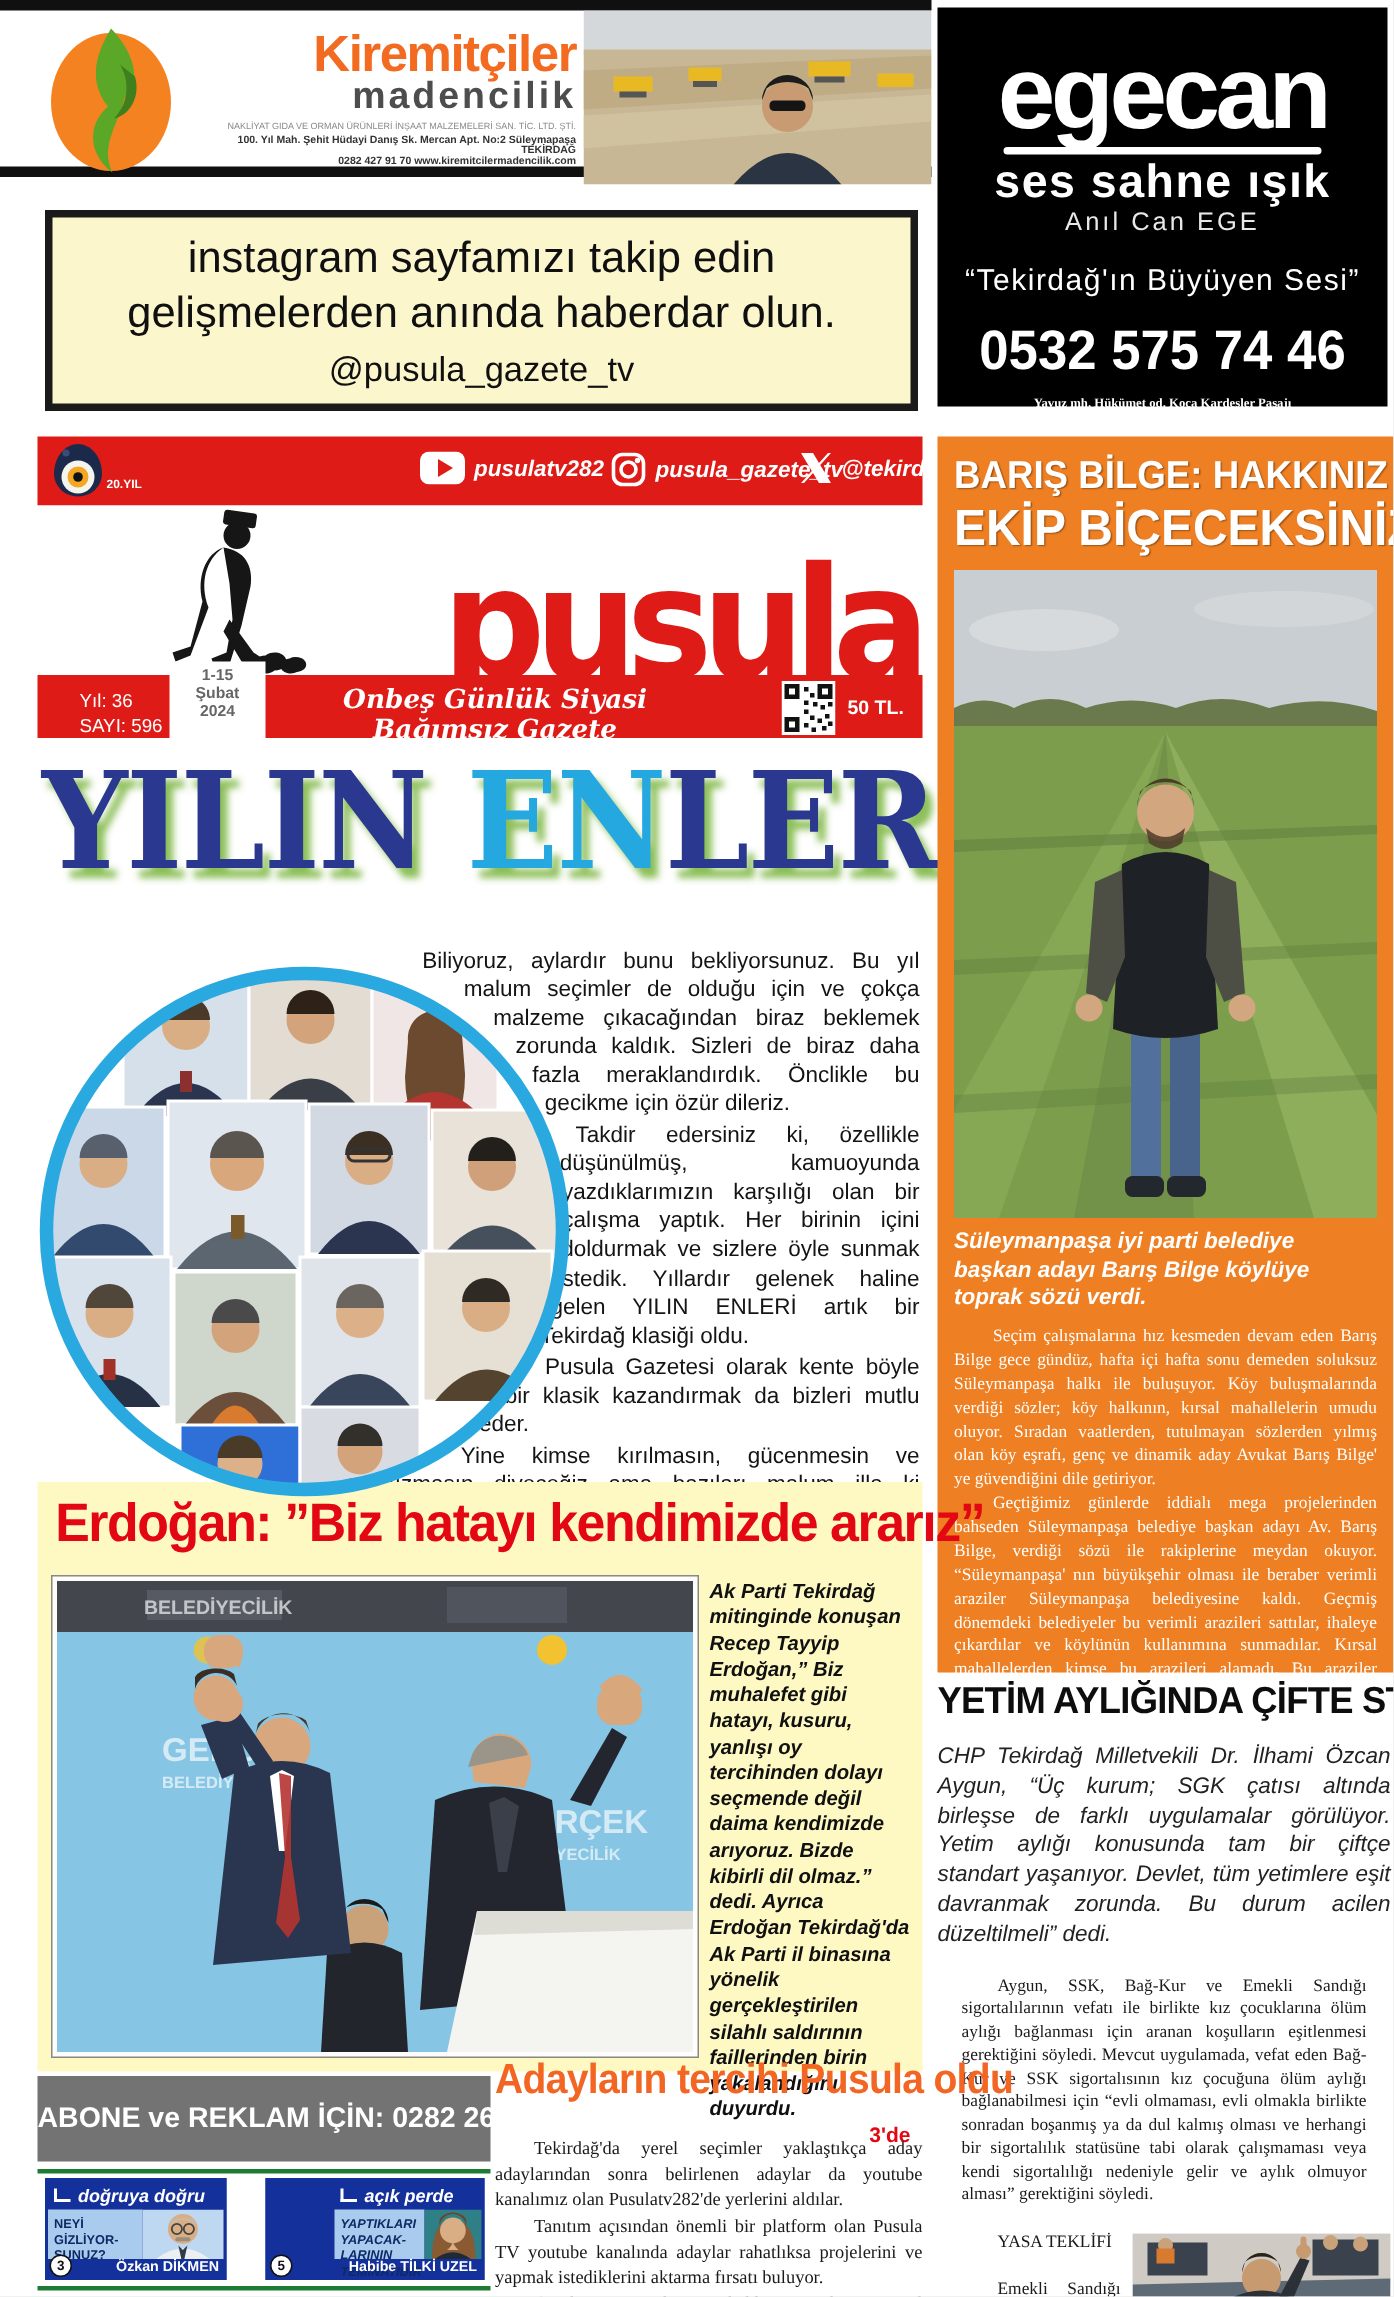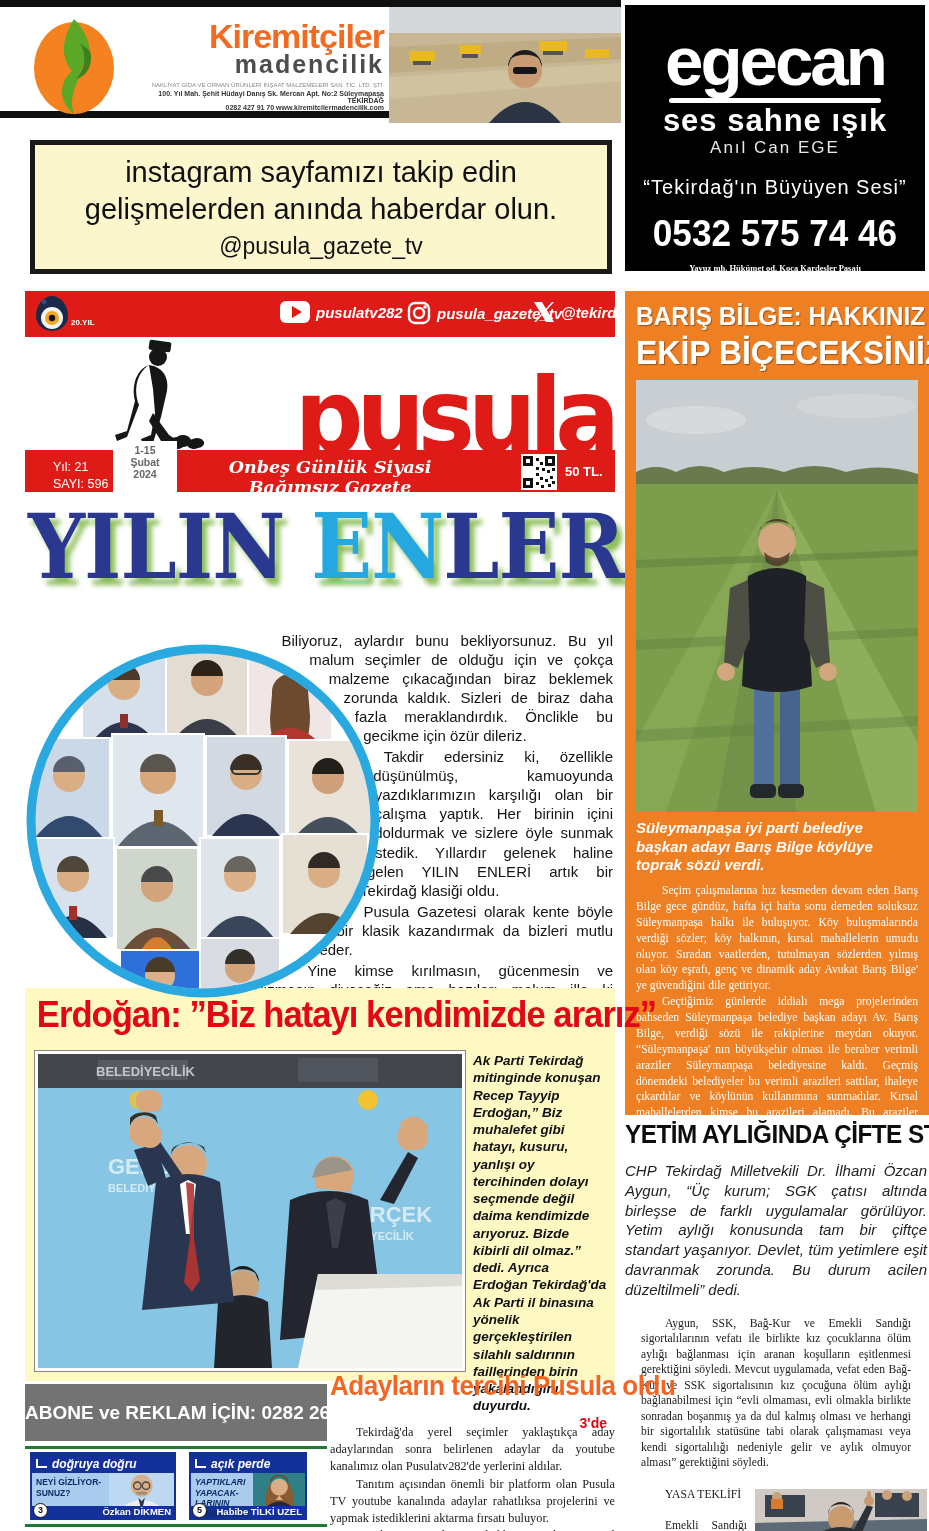--- a/index.html
+++ b/index.html
@@ -234,7 +234,7 @@
     </div>
     <div class="mh-bar-bottom"></div>
     <div class="mh-issue">
-      <div>Yıl: 21</div>
+      <div>Yıl: 36</div>
       <div>SAYI: 596</div>
     </div>
     <div class="mh-date">

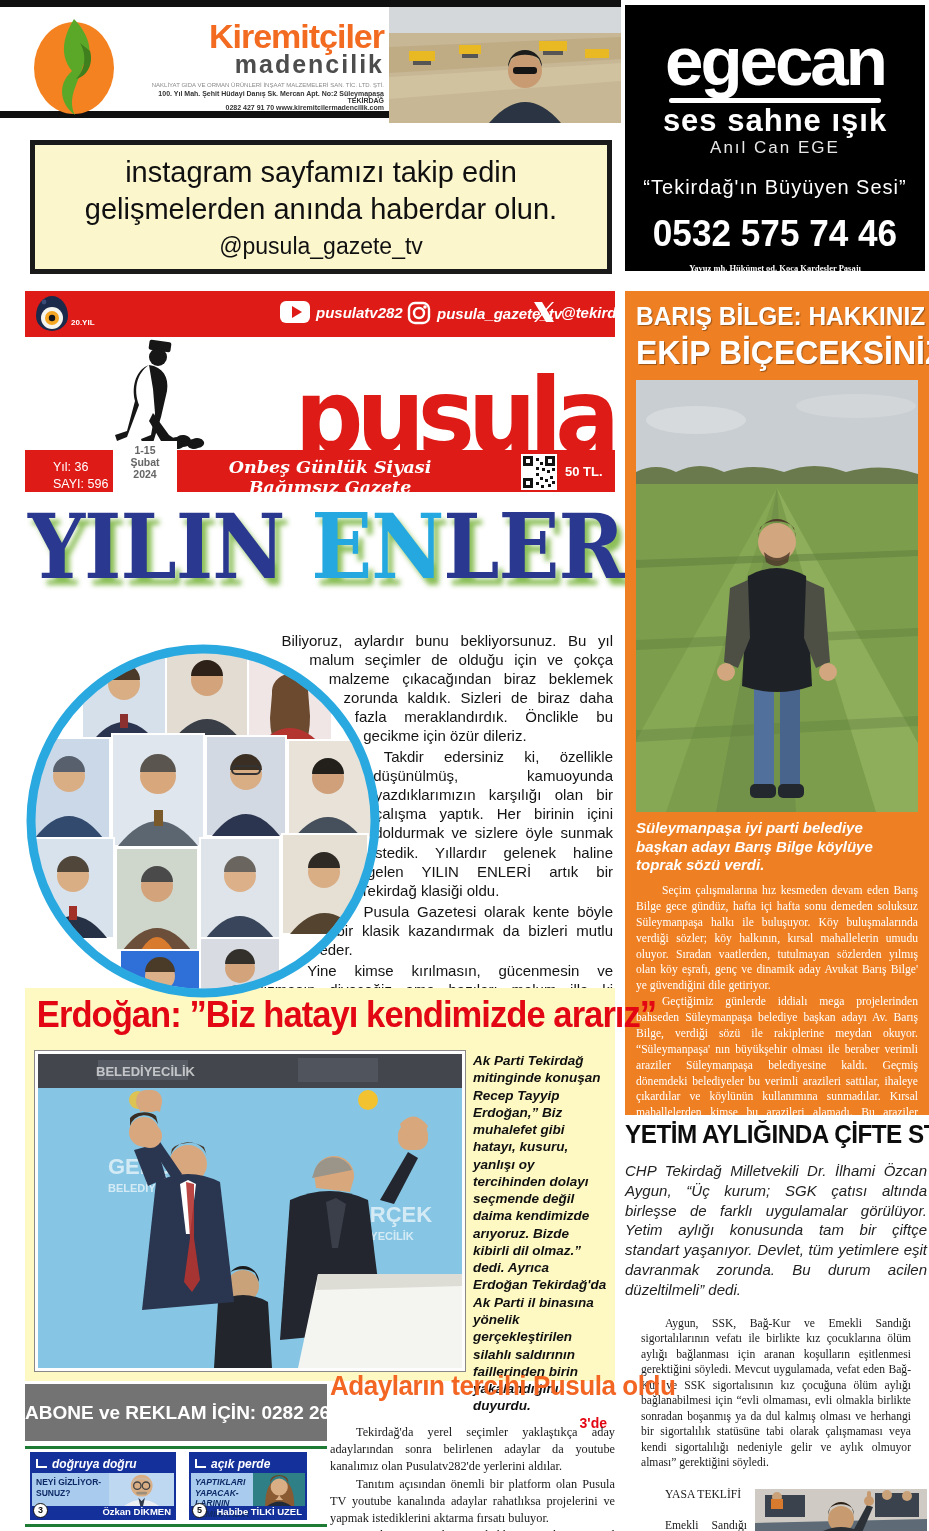--- a/index.html
+++ b/index.html
@@ -105,7 +105,7 @@
   .green-rule{left:25px;width:302px;height:3px;background:#1E7B33;}
   .colcard{position:absolute;top:1452px;height:68px;background:#14309A;border:2px solid #14309A;
     box-sizing:border-box;}
-  #card-0{left:30px;width:146px;} #card-1{left:189px;width:118px;}
+  #card-0{left:30px;width:121px;} #card-1{left:189px;width:118px;}
   .cc-header{height:19px;color:#fff;font-size:12px;font-style:italic;font-weight:700;
     display:flex;align-items:center;gap:5px;padding-left:4px;}
   .cc-corner{width:9px;height:7px;border-left:2px solid #fff;border-bottom:2px solid #fff;display:inline-block;}

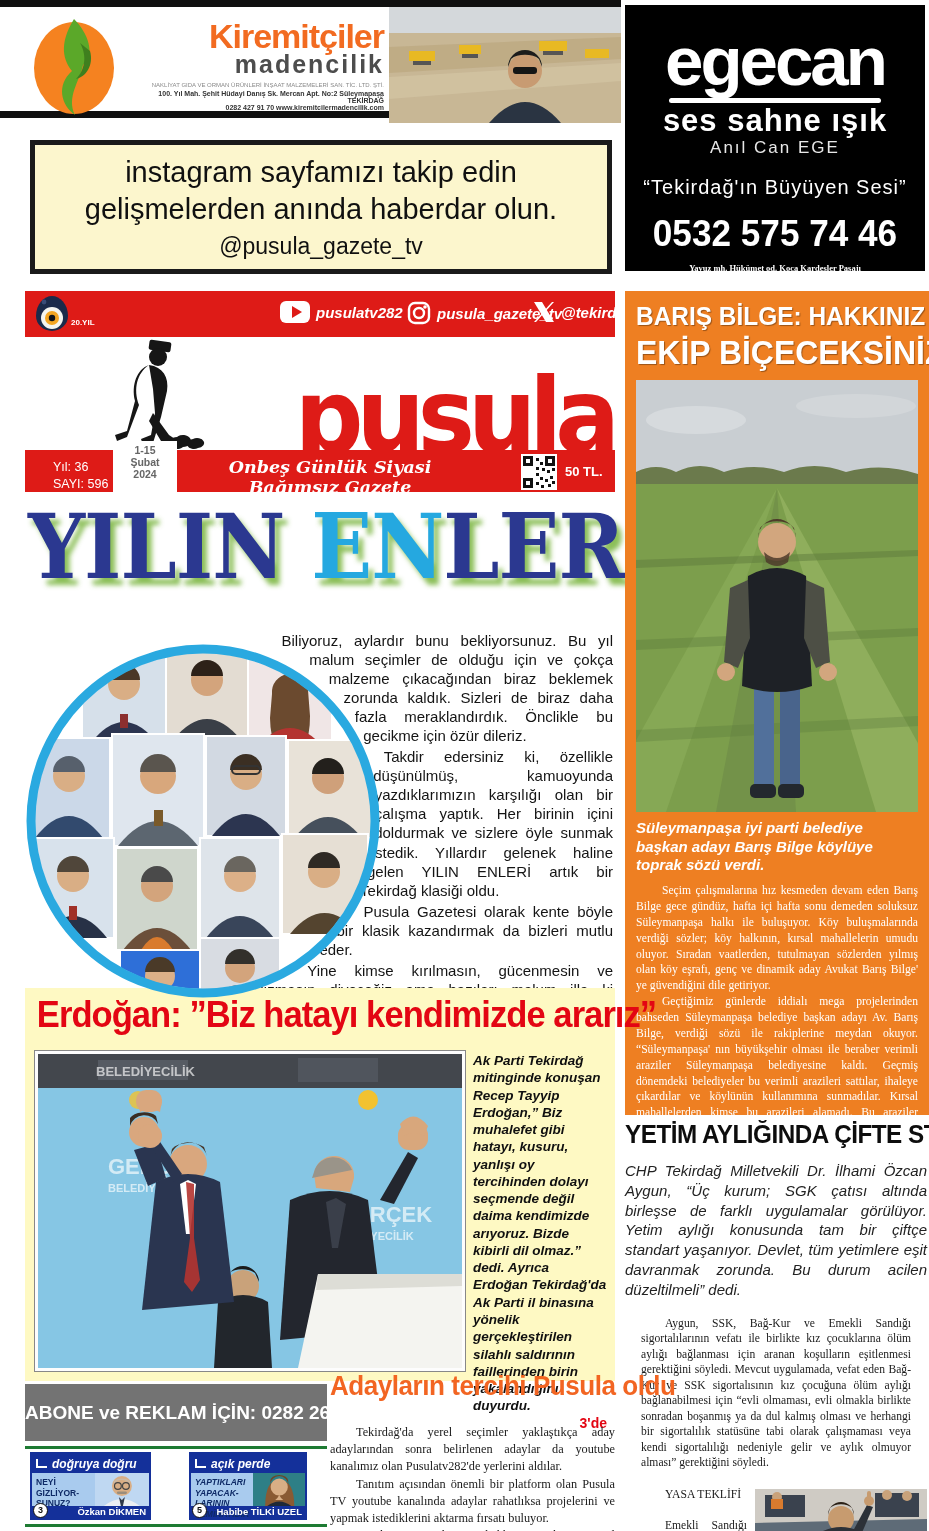--- a/index.html
+++ b/index.html
@@ -105,7 +105,7 @@
   .green-rule{left:25px;width:302px;height:3px;background:#1E7B33;}
   .colcard{position:absolute;top:1452px;height:68px;background:#14309A;border:2px solid #14309A;
     box-sizing:border-box;}
-  #card-0{left:30px;width:121px;} #card-1{left:189px;width:118px;}
+  #card-0{left:30px;width:121px;} #card-1{left:177px;width:146px;padding-left:44px;}
   .cc-header{height:19px;color:#fff;font-size:12px;font-style:italic;font-weight:700;
     display:flex;align-items:center;gap:5px;padding-left:4px;}
   .cc-corner{width:9px;height:7px;border-left:2px solid #fff;border-bottom:2px solid #fff;display:inline-block;}

